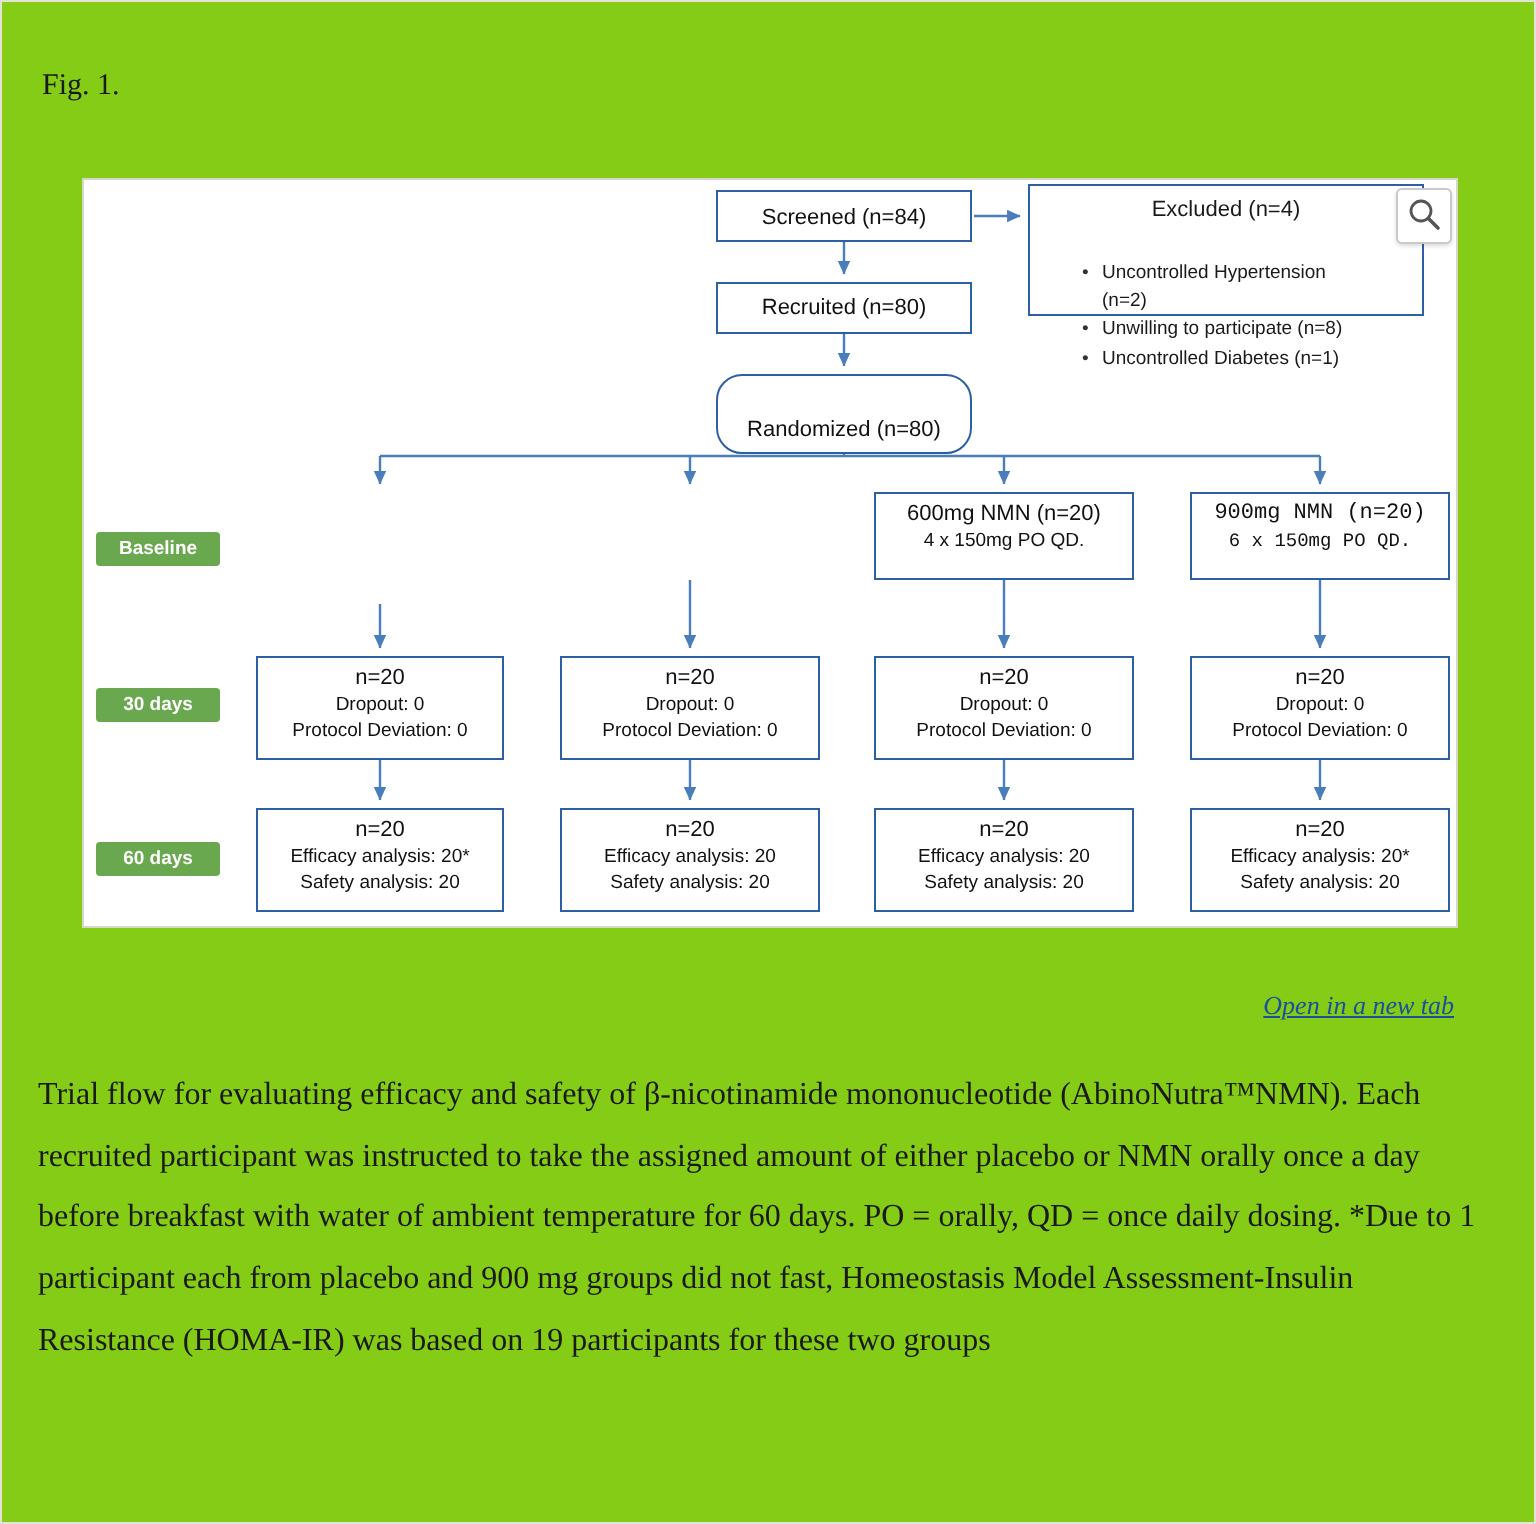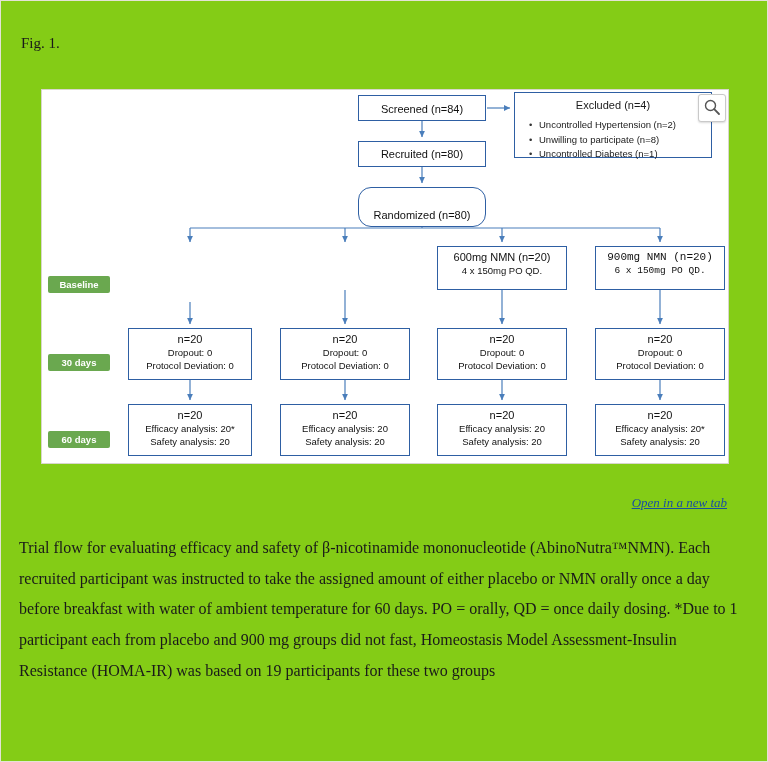--- a/index.html
+++ b/index.html
@@ -86,7 +86,7 @@
     text-align: center;
   }
   .excluded ul {
-    margin: 4px;
+    margin: 16px;
     padding-left: 13px;
     list-style: none;
   }

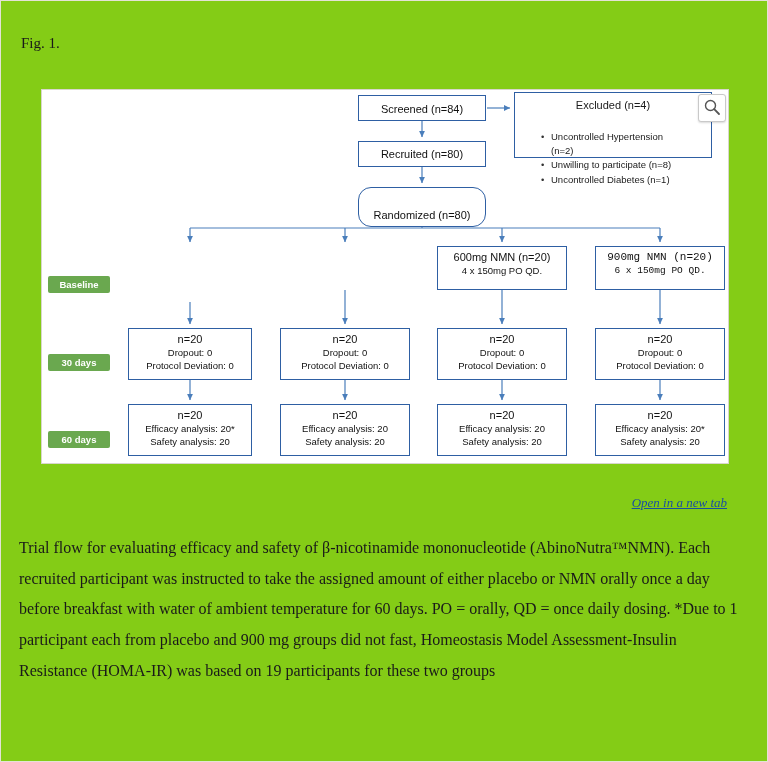--- a/index.html
+++ b/index.html
@@ -113,7 +113,6 @@
     text-align: center;
     padding: 3px 6px;
     border-radius: 2px;
-    margin-top: 10px;
   }
   .magnifier {
     position: absolute;

